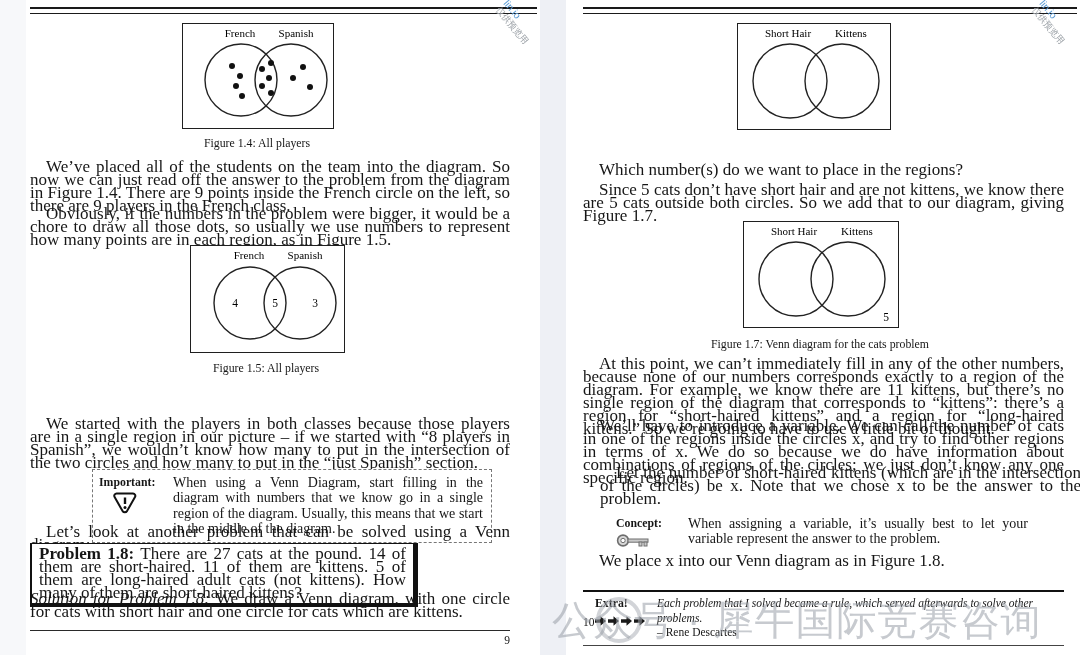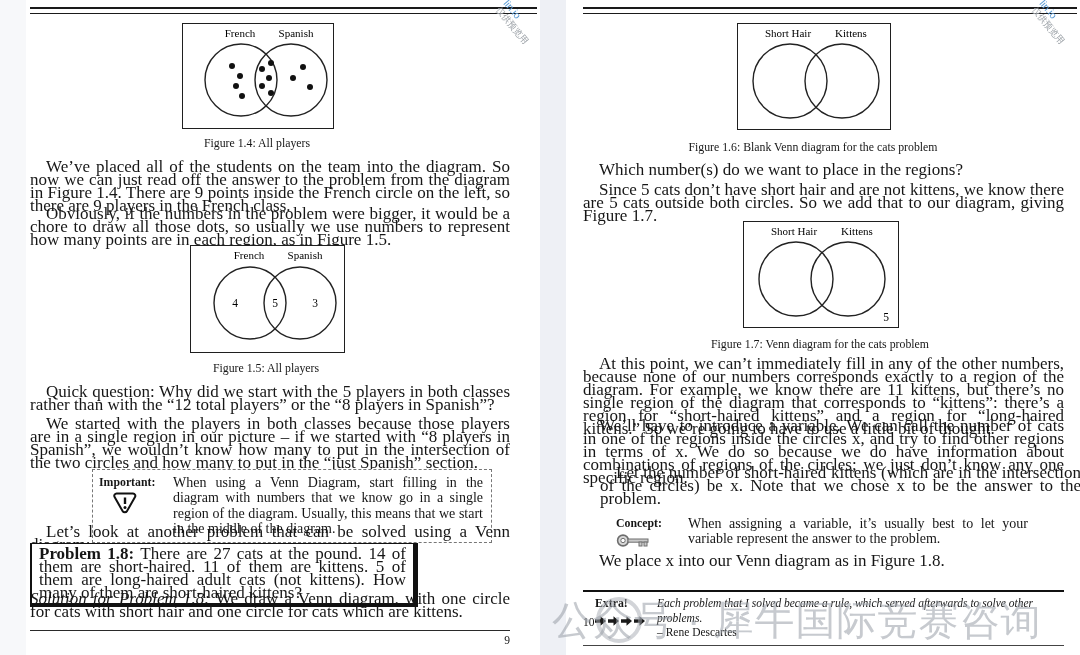--- a/index.html
+++ b/index.html
@@ -170,7 +170,6 @@
       <circle cx="104" cy="57" r="37" fill="none" stroke="#222" stroke-width="1.4"></circle>
     </svg>
   </div>
-  <div class="abs caption" style="left:97px;top:140px;width:300px;">Figure 1.6: Blank Venn diagram for the cats problem</div>
 
   <div class="abs para indent" style="left:17px;top:163px;width:481px;">Which number(s) do we want to place in the regions?</div>
   <div class="abs para indent" style="left:17px;top:183px;width:481px;">Since 5 cats don’t have short hair and are not kittens, we know there are 5 cats outside both circles. So we add that to our diagram, giving Figure 1.7.</div>

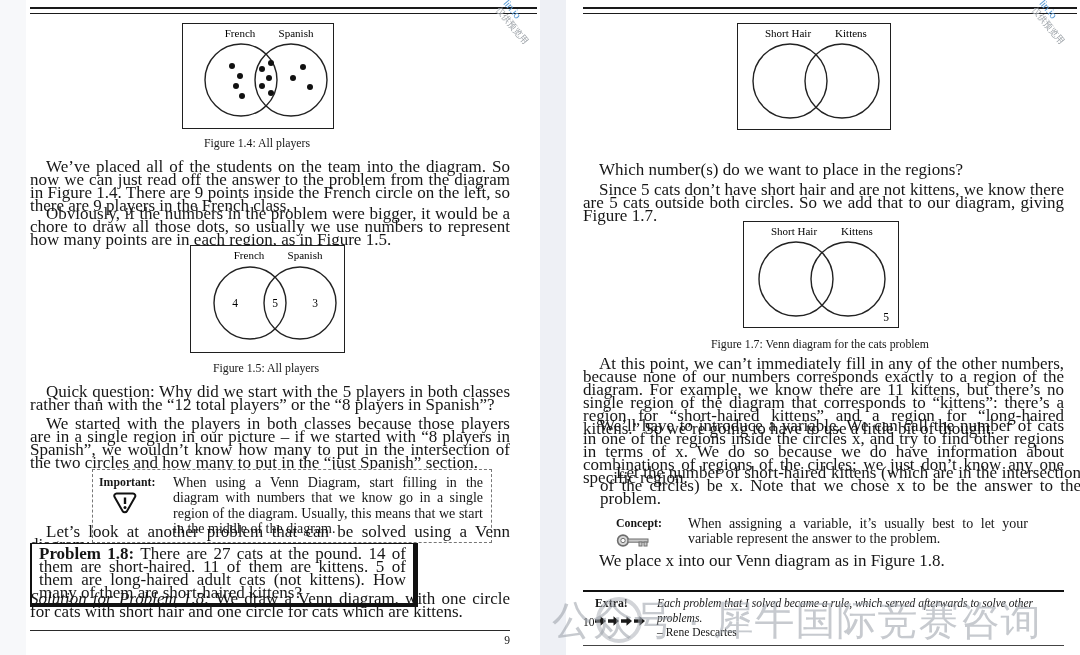--- a/index.html
+++ b/index.html
@@ -129,7 +129,6 @@
   </div>
   <div class="abs caption" style="left:90px;top:361px;width:300px;">Figure 1.5: All players</div>
 
-  <div class="abs para indent" style="left:4px;top:385px;width:480px;">Quick question:  Why did we start with the 5 players in both classes rather than with the “12 total players” or the “8 players in Spanish”?</div>
   <div class="abs para indent" style="left:4px;top:417px;width:480px;">We started with the players in both classes because those players are in a single region in our picture – if we started with “8 players in Spanish”, we wouldn’t know how many to put in the intersection of the two circles and how many to put in the “just Spanish” section.</div>
 
   <div class="abs important-box" style="left:42px;top:469px;width:400px;">

